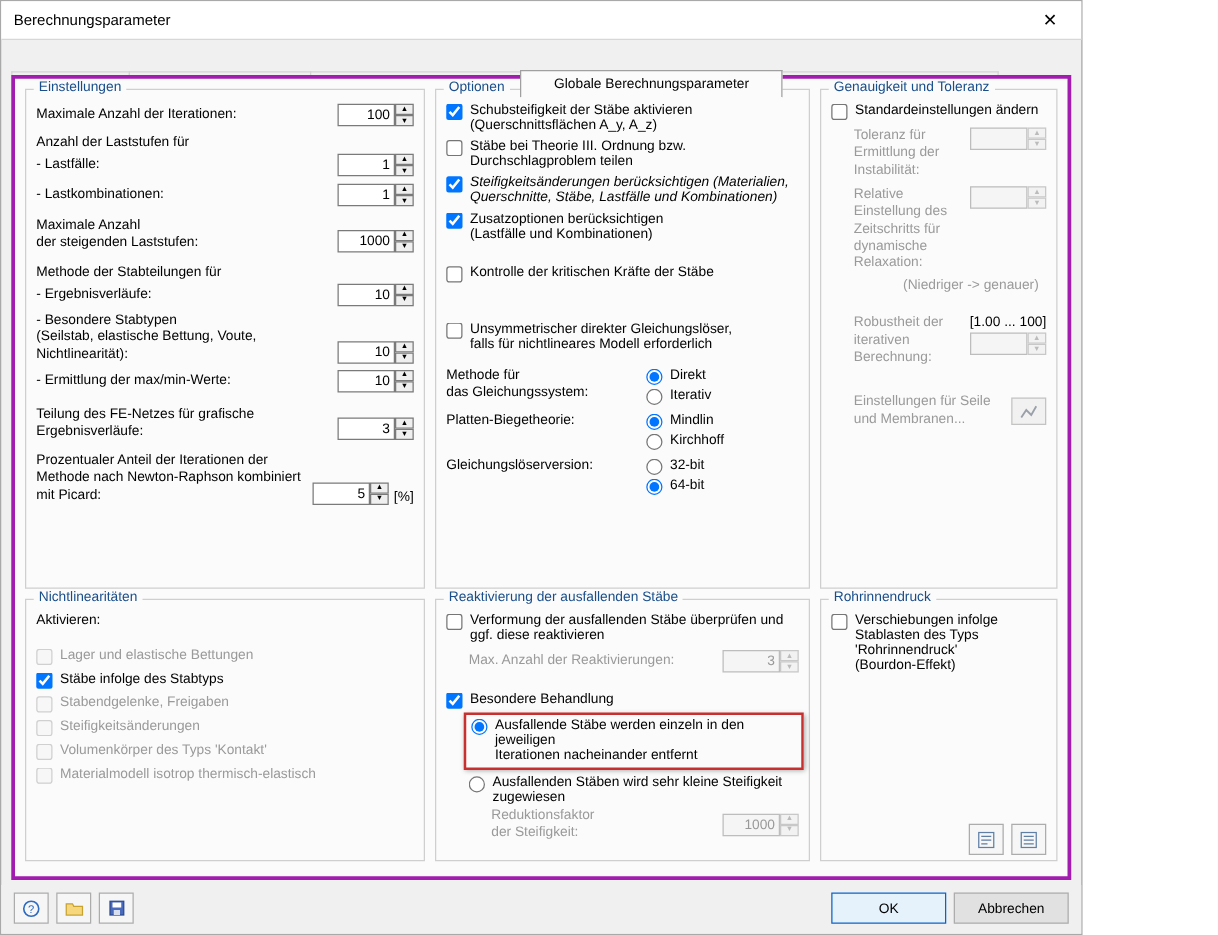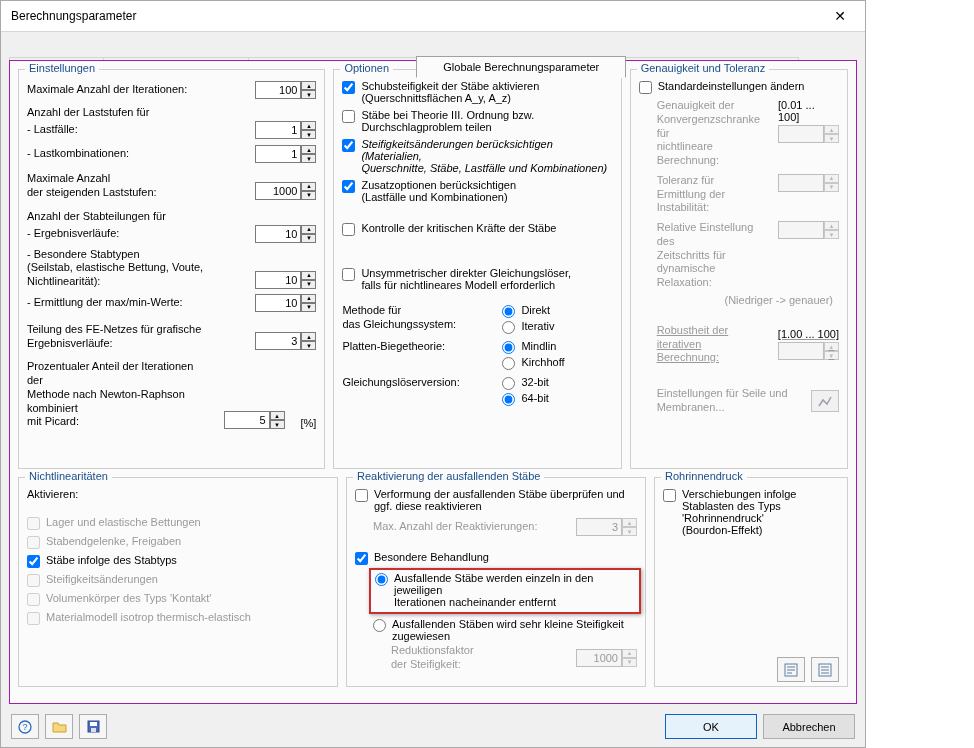--- a/index.html
+++ b/index.html
@@ -12,7 +12,7 @@
   .tab.active { background:#fbfbfb; border:1px solid #a0a0a0; border-bottom:1px solid #fbfbfb; z-index:2; }
   .tab:not(.active) { border:1px solid #d4d4d4; border-bottom:none; margin-top:1px; }
   .tab + .tab { margin-left:-1px; }
-  .content-border { margin:0 8px 4px 8px; border:1px solid #a21caf; background:#fbfbfb; flex:1; display:flex; flex-direction:column; padding:8px; box-sizing:border-box; position:relative; }
+  .content-border { margin:0 8px 4px 8px; border:3px solid #a21caf; background:#fbfbfb; flex:1; display:flex; flex-direction:column; padding:8px; box-sizing:border-box; position:relative; }
   .cols { display:flex; gap:8px; flex:0 0 auto; }
   .row2 { display:flex; gap:8px; margin-top:8px; }
   .group { border:1px solid #cfcfcf; padding:10px 8px 8px 8px; position:relative; background:#fbfbfb; box-sizing:border-box; }

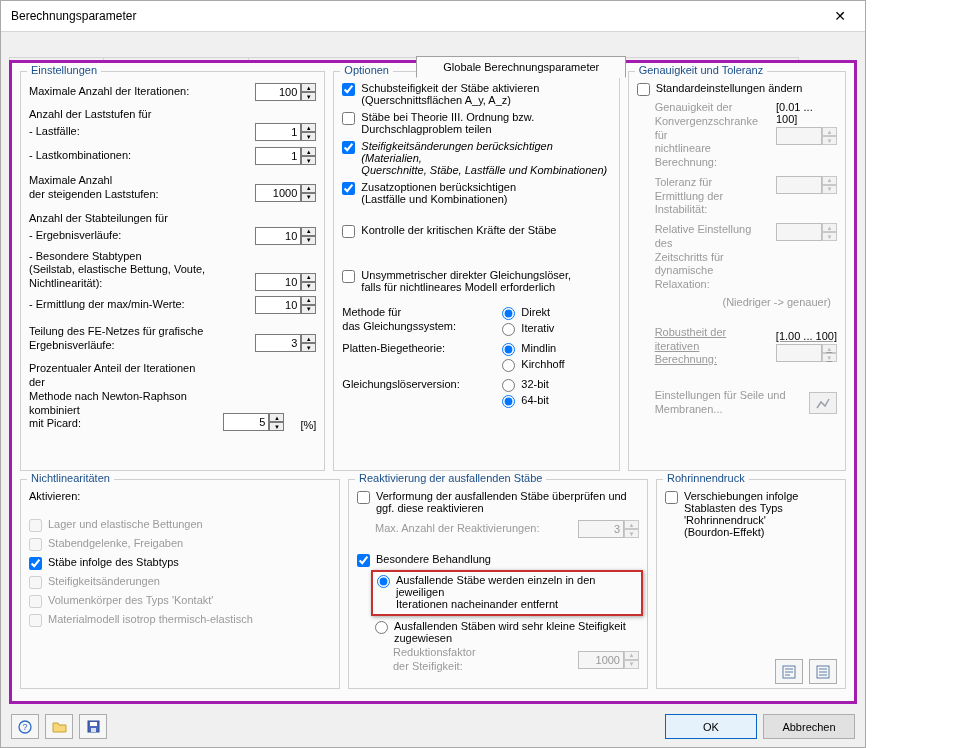--- a/index.html
+++ b/index.html
@@ -20,7 +20,7 @@
   .col-left { width:320px; }
   .col-mid  { width:300px; }
   .col-right{ flex:1; }
-  .frow { display:flex; align-items:center; margin-bottom:4px; min-height:20px;gap:12px; }
+  .frow { display:flex; align-items:center; margin-bottom:4px; min-height:20px; }
   .flabel { flex:1; padding-right:6px; line-height:1.25; }
   .spinner { display:flex; align-items:center; }
   .spinner input { width:46px; height:18px; border:1px solid #7a7a7a; text-align:right; padding-right:3px; font-size:11px; box-sizing:border-box; }

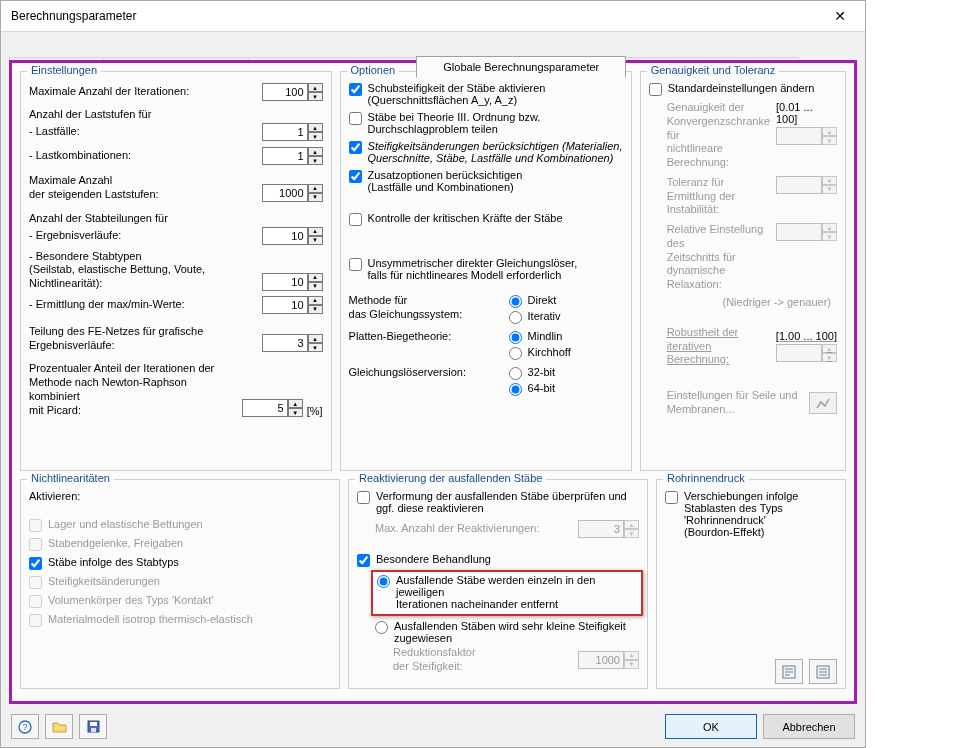--- a/index.html
+++ b/index.html
@@ -267,21 +267,6 @@
             <span>Standardeinstellungen ändern</span>
           </label>
 
-        <div class="frow indent disabled-text" style="align-items:flex-start;">
-          <span class="flabel" style="white-space:pre-line; max-width:150px;">Genauigkeit der
-Konvergenzschranke für
-nichtlineare Berechnung:</span>
-          <div style="text-align:left;">
-            <span class="range-hint rightlabel" style="color:#000;">[0.01 ... 100]</span>
-            <span class="spinner disabled">
-                <input disabled="" style="">
-                <span class="spin">
-                  <button disabled="">▲</button>
-                  <button disabled="">▼</button>
-                </span>
-              </span>
-          </div>
-        </div>
         <div class="frow indent disabled-text" style="align-items:flex-start; margin-top:6px;">
           <span class="flabel" style="white-space:pre-line; max-width:150px;">Toleranz für Ermittlung der
 Instabilität:</span>

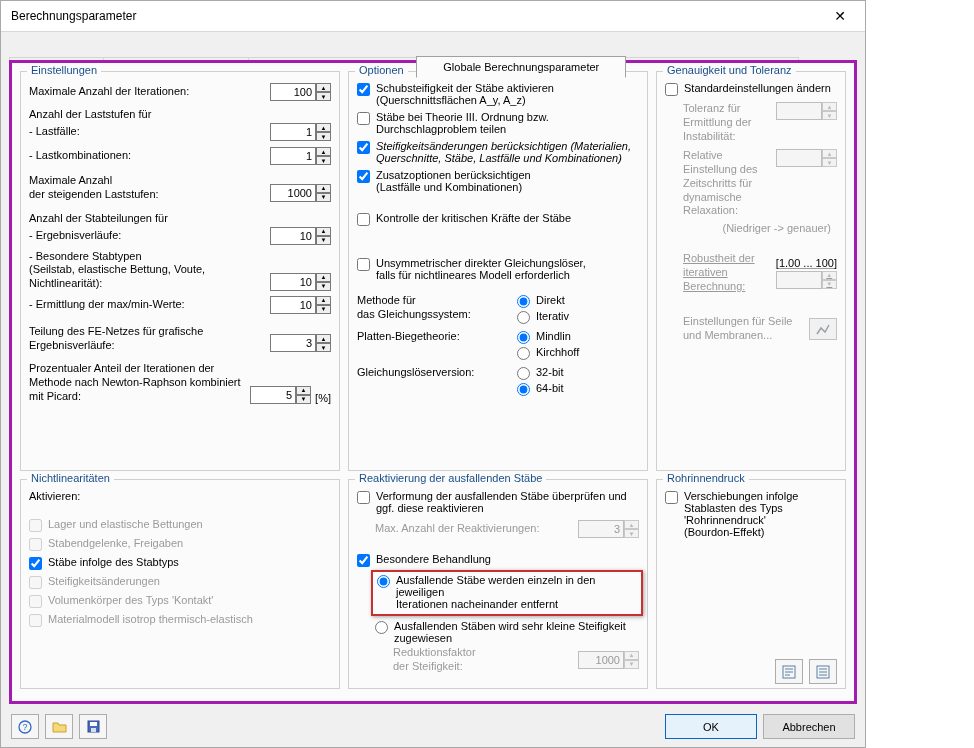--- a/index.html
+++ b/index.html
@@ -119,7 +119,7 @@
             </span>
         </div>
 
-        <div style="margin:10px 0 2px 0;">Anzahl der Stabteilungen für</div>
+        <div style="margin:10px 0 2px 0;">Methode der Stabteilungen für</div>
         <div class="frow">
           <span class="flabel">- Ergebnisverläufe:</span>
           <span class="spinner">

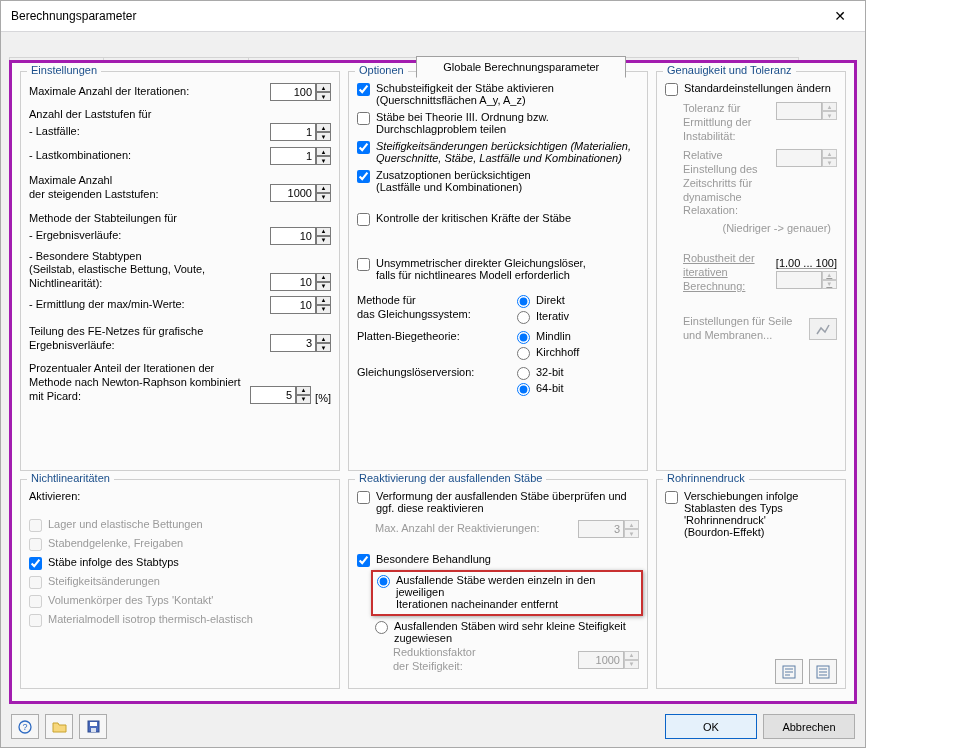--- a/index.html
+++ b/index.html
@@ -292,7 +292,7 @@
         </div>
         <div class="indent hint" style="text-align:right; padding-right:6px;">(Niedriger -&gt; genauer)</div>
 
-        <div class="frow indent disabled-text" style="align-items:center; margin-top:18px;text-decoration:underline;">
+        <div class="frow indent disabled-text" style="align-items:flex-start; margin-top:18px;">
           <span class="flabel" style="white-space:pre-line; max-width:150px;">Robustheit der iterativen
 Berechnung:</span>
           <div style="text-align:left;">

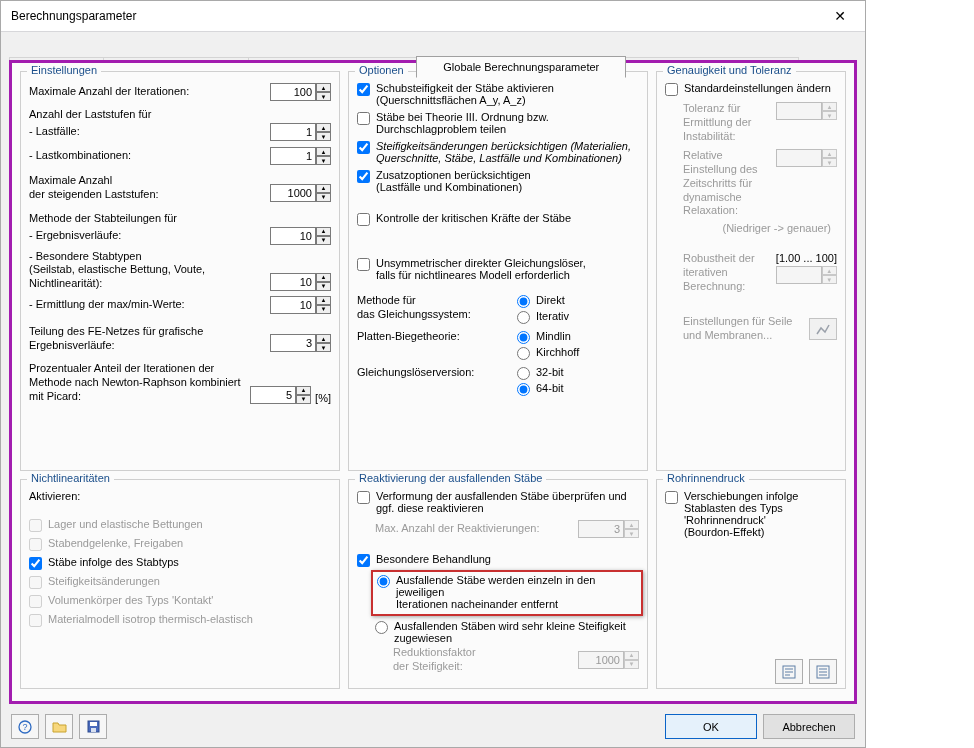--- a/index.html
+++ b/index.html
@@ -327,13 +327,13 @@
             <input type="checkbox" disabled="" style="">
             <span>Lager und elastische Bettungen</span>
           </label>
+        <label class="chk">
+            <input type="checkbox" checked="" style="">
+            <span>Stäbe infolge des Stabtyps</span>
+          </label>
         <label class="chk disabled">
             <input type="checkbox" disabled="" style="">
             <span>Stabendgelenke, Freigaben</span>
-          </label>
-        <label class="chk">
-            <input type="checkbox" checked="" style="">
-            <span>Stäbe infolge des Stabtyps</span>
           </label>
         <label class="chk disabled">
             <input type="checkbox" disabled="" style="">

